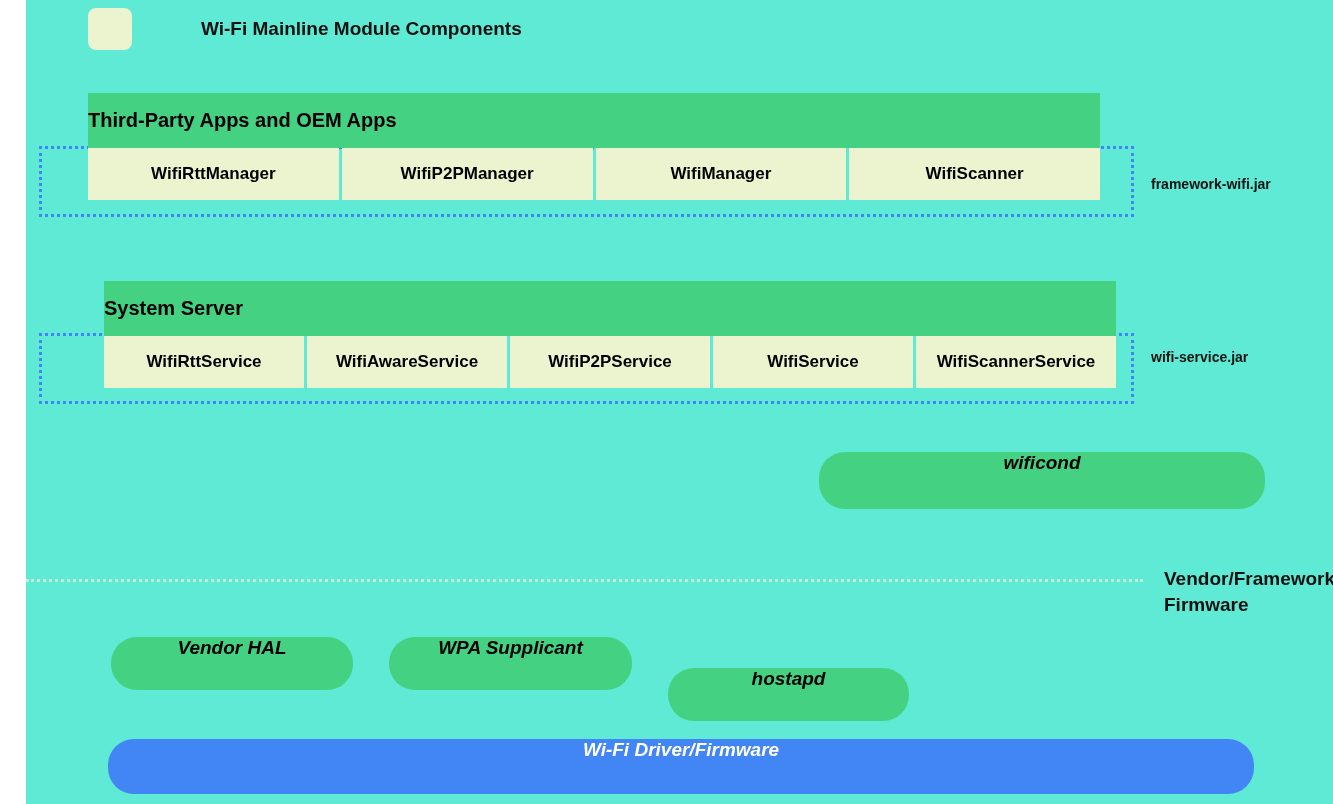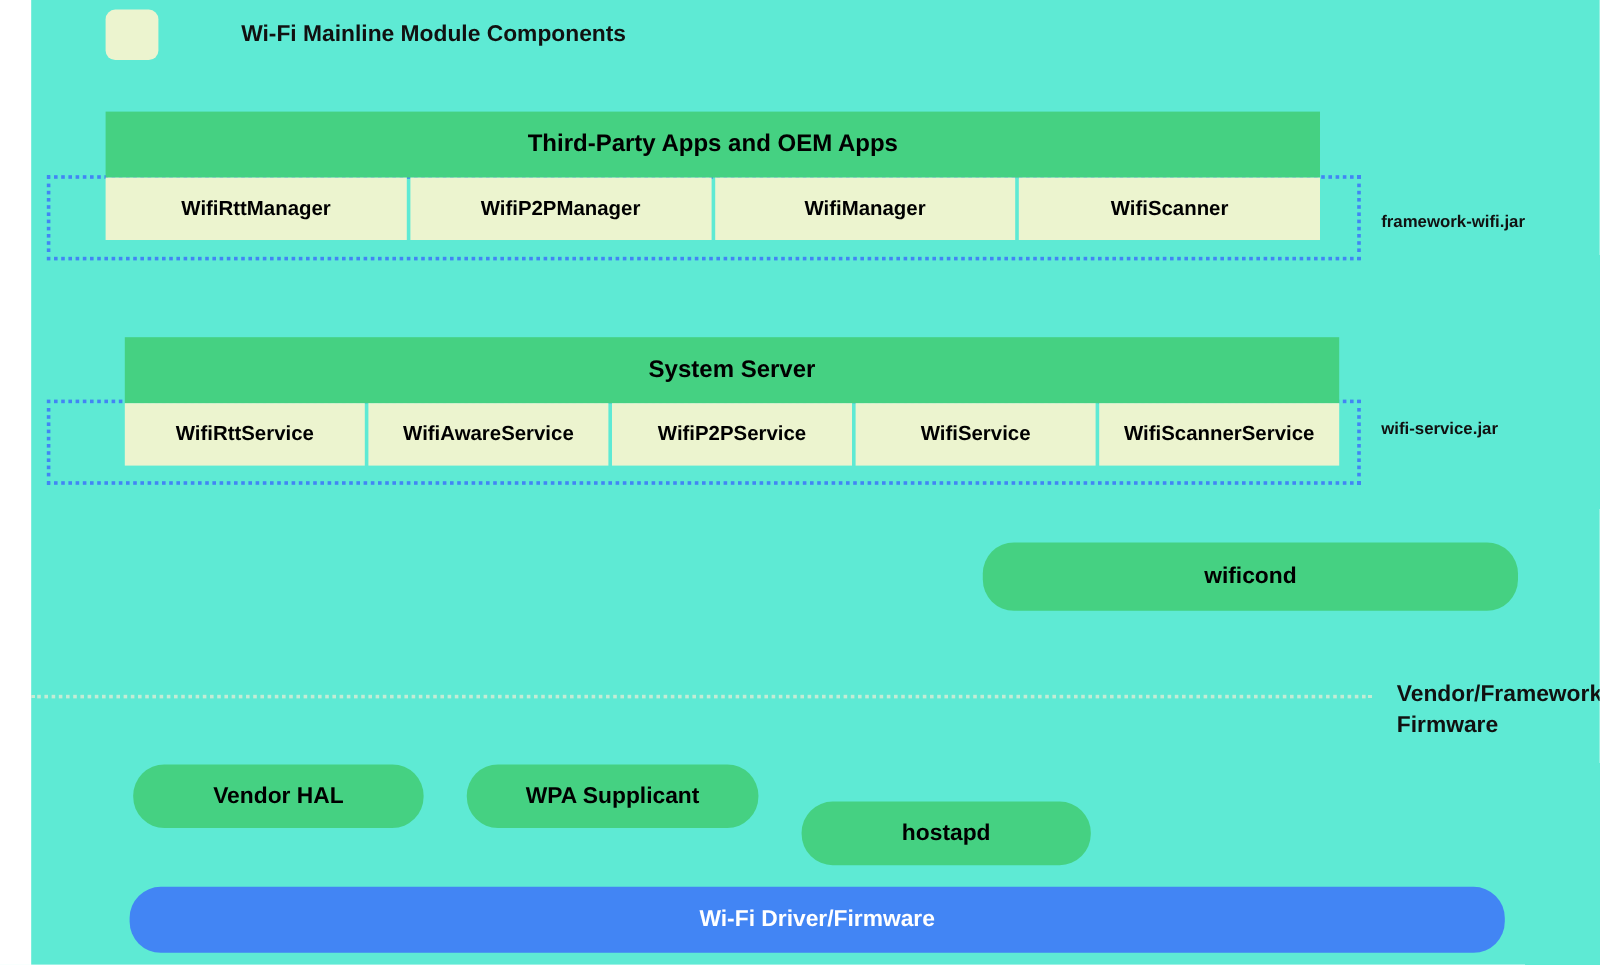--- a/index.html
+++ b/index.html
@@ -70,7 +70,6 @@
     background: #45d182;
     display: flex;
     align-items: center;
-    justify-content: center;
   }
   .layer-header-text {
     font-size: 20px;

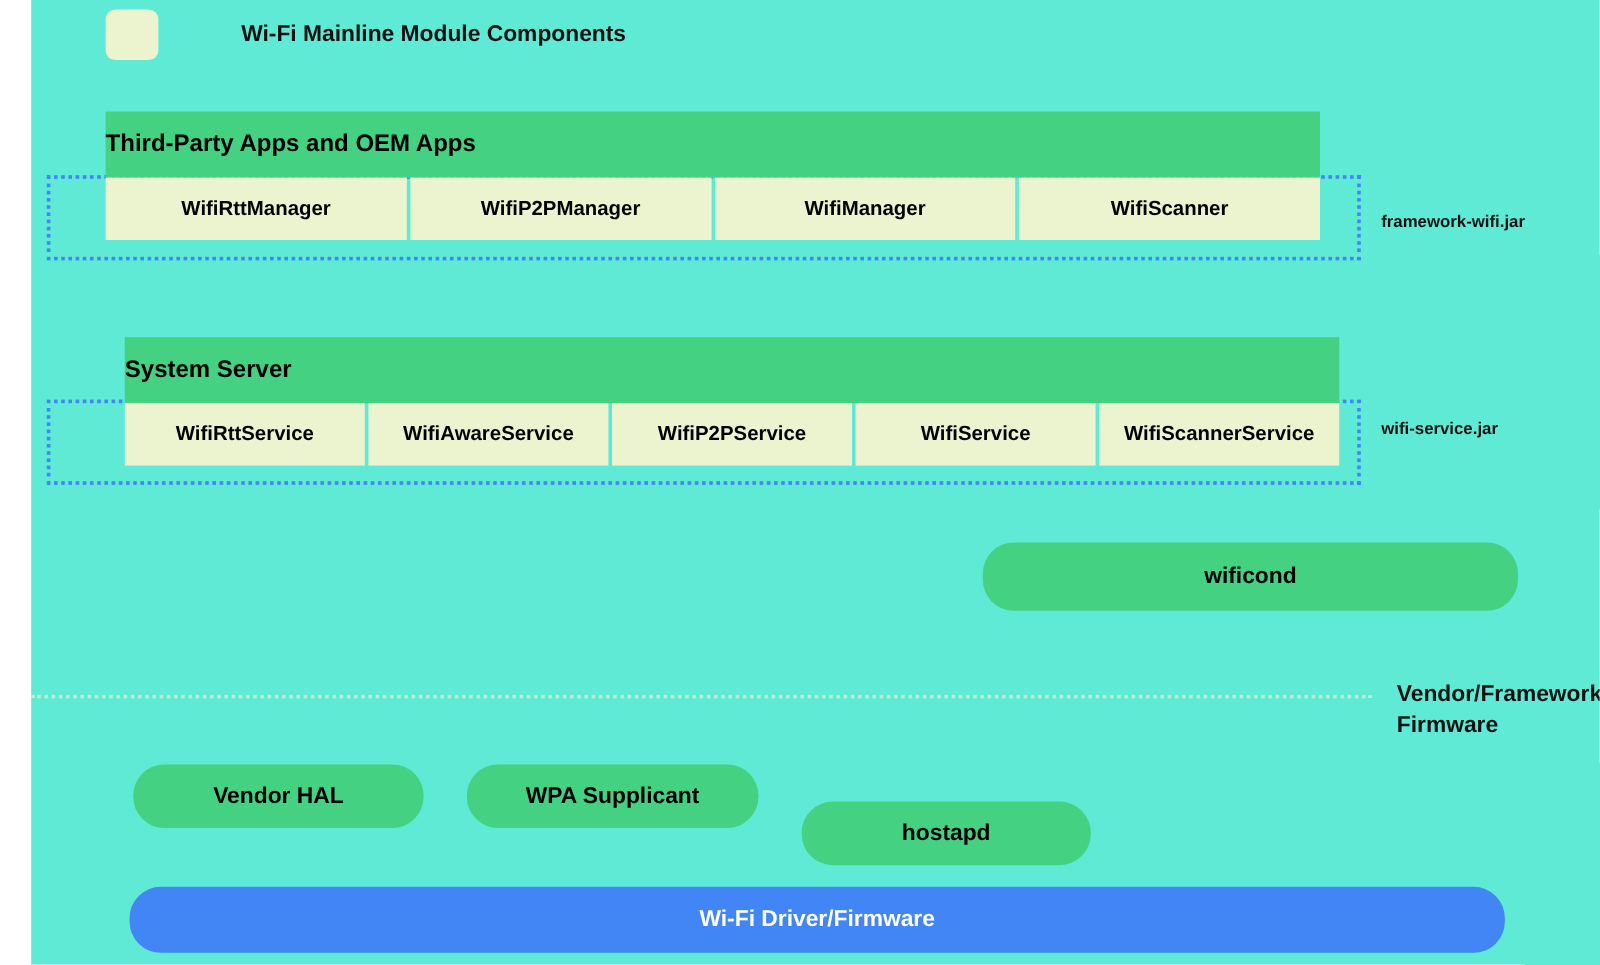--- a/index.html
+++ b/index.html
@@ -99,10 +99,11 @@
   .pill {
     position: absolute;
     display: flex;
-    align-items: center;
+    align-items: flex-start;
     justify-content: center;
     border-radius: 26px;
     background: #45d182;
+    font-style: italic;
   }
   .pill-text {
     font-size: 19px;

